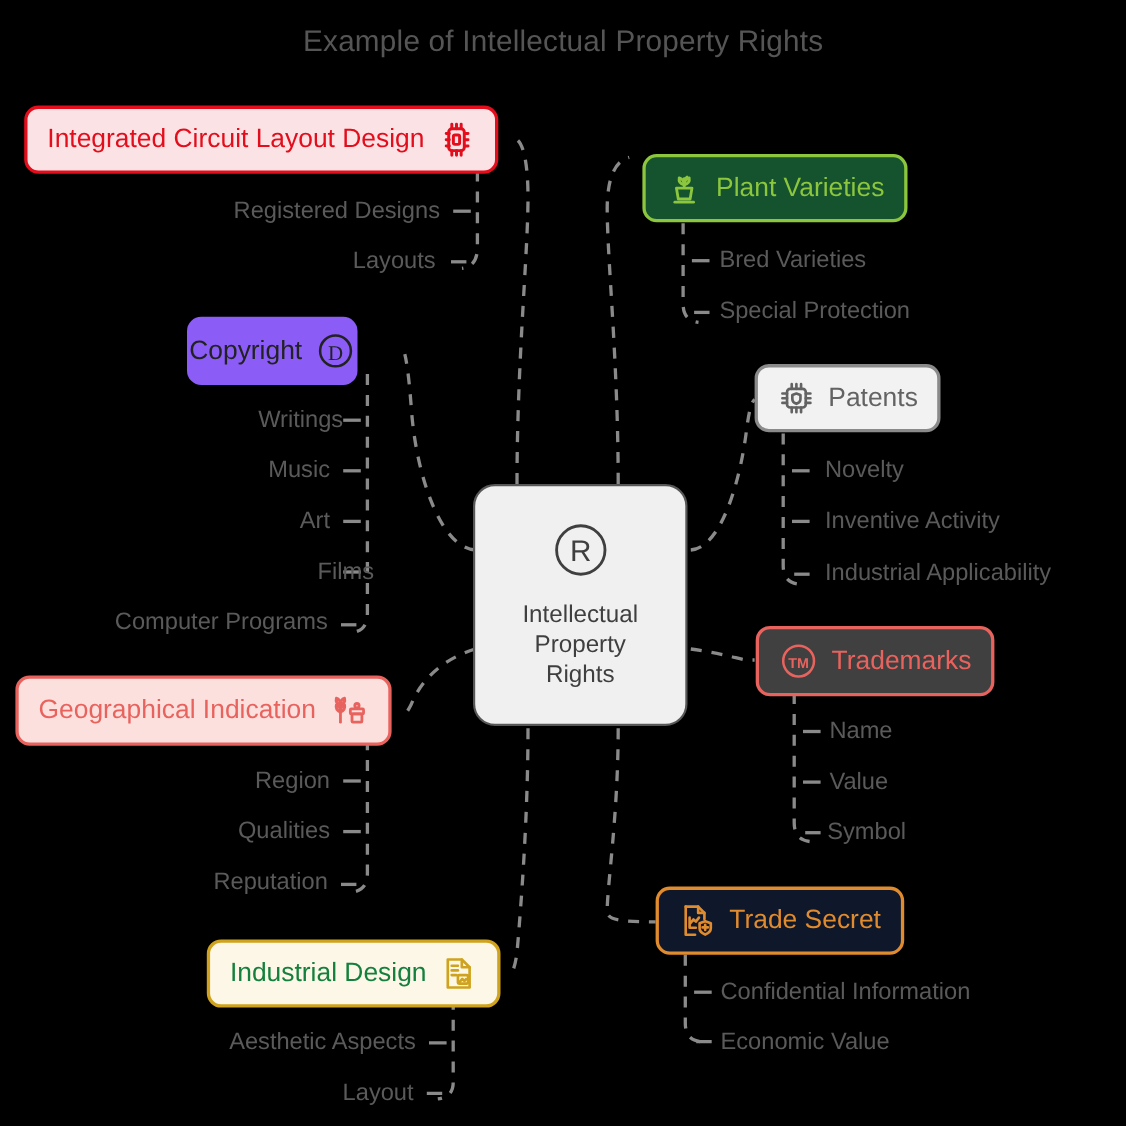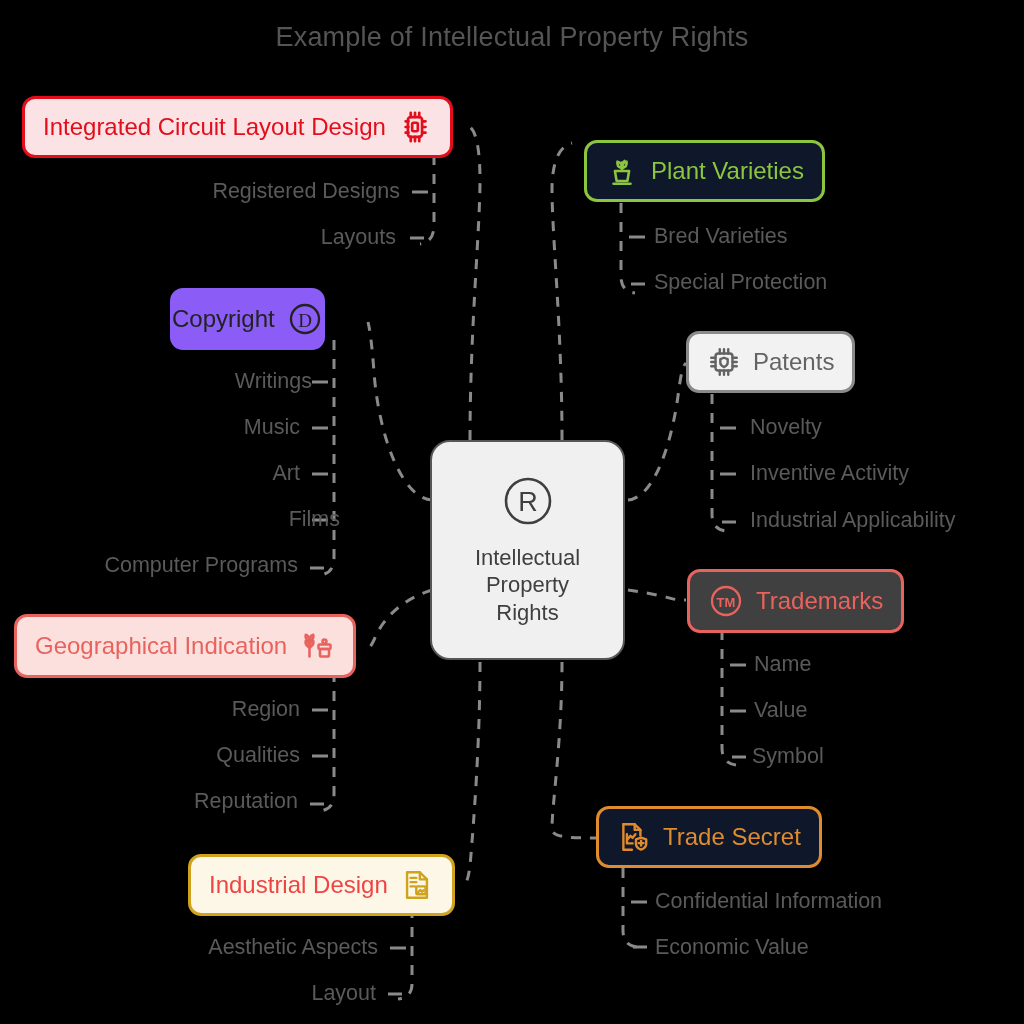--- a/index.html
+++ b/index.html
@@ -192,7 +192,7 @@
   <div class="sub r" style="left:0px; top:937px; width:378px;">Aesthetic Aspects</div>
   <div class="sub r" style="left:0px; top:983px; width:376px;">Layout</div>
 
-  <div class="node" style="left:584px; top:140px; background:#0f172a; border:3px solid #8CC63E; color:#8CC63E;">
+  <div class="node" style="left:584px; top:140px; background:#14532d; border:3px solid #8CC63E; color:#8CC63E;">
     <span class="ico">
       <svg width="34" height="34" viewBox="0 0 24 24" fill="none" stroke="#8CC63E" stroke-width="1.8" stroke-linecap="round" stroke-linejoin="round">
         <path d="M12 11V6"></path>

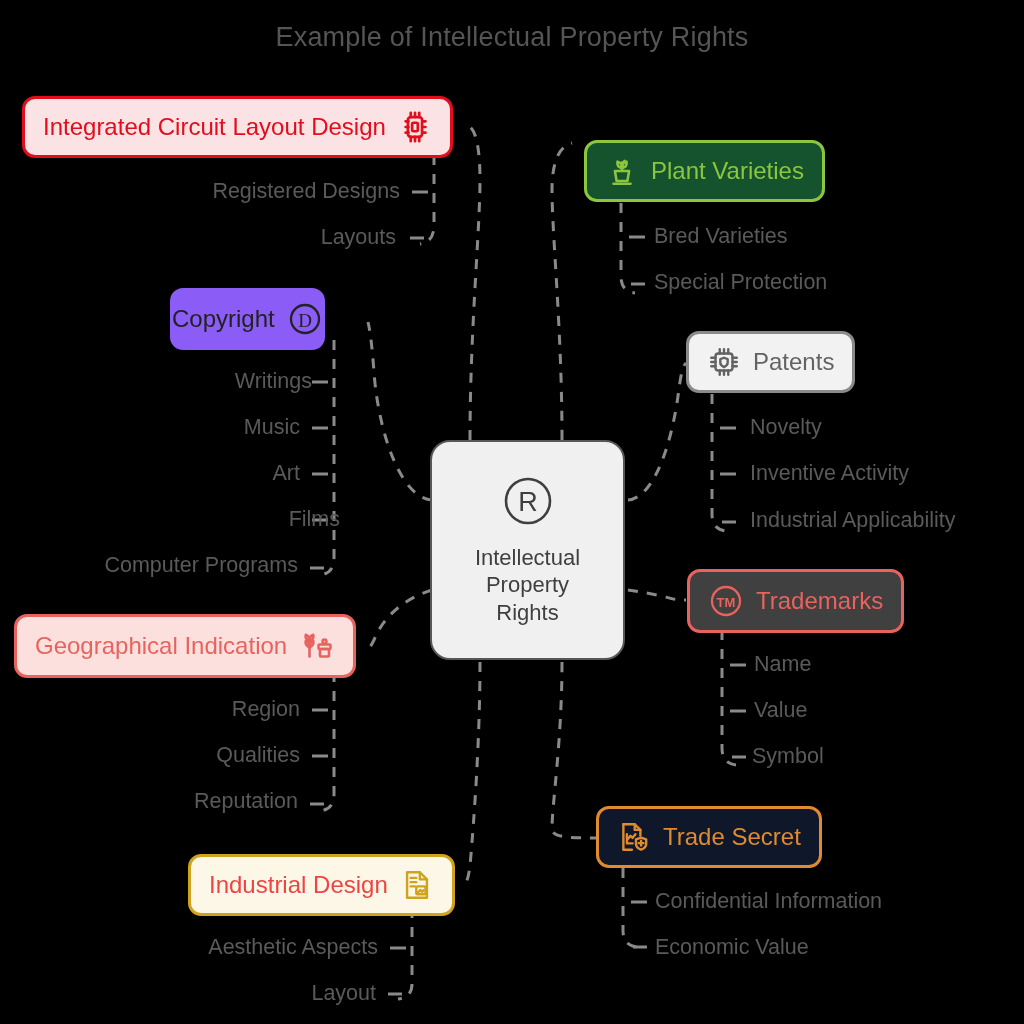--- a/index.html
+++ b/index.html
@@ -177,7 +177,7 @@
   <div class="sub r" style="left:0px; top:745px; width:300px;">Qualities</div>
   <div class="sub r" style="left:0px; top:791px; width:298px;">Reputation</div>
 
-  <div class="node" style="left:188px; top:854px; background:#FCF7E6; border:3px solid #CFA31E; color:#ef4444;">
+  <div class="node" style="left:188px; top:854px; background:#FCF7E6; border:3px solid #CFA31E; color:#15803d;">
     <span style="font-size:24px;">Industrial Design</span>
     <span class="ico">
       <svg width="34" height="34" viewBox="0 0 24 24" fill="none" stroke="#CFA31E" stroke-width="1.7" stroke-linecap="round" stroke-linejoin="round">

